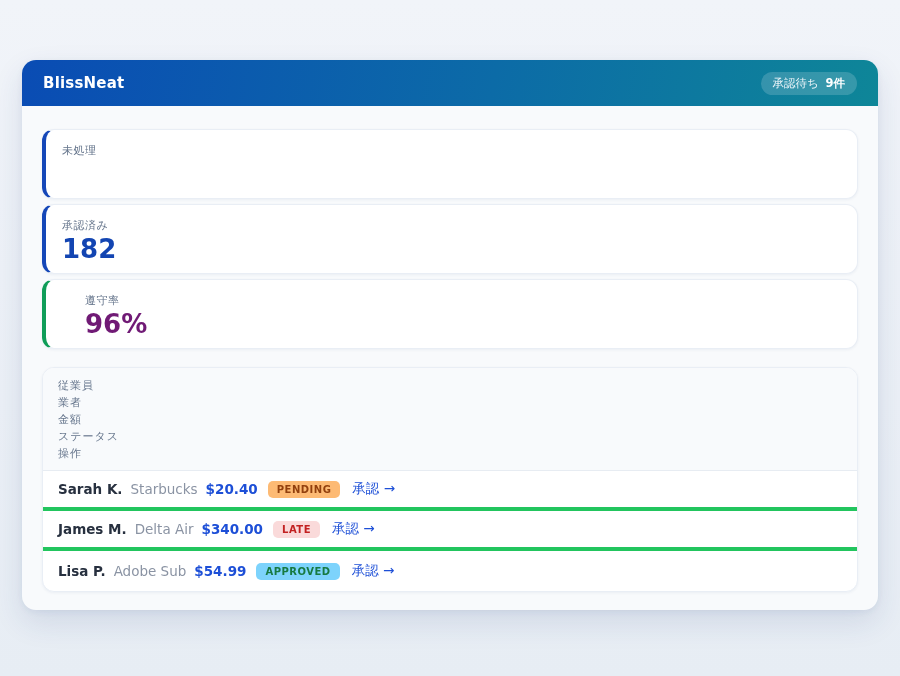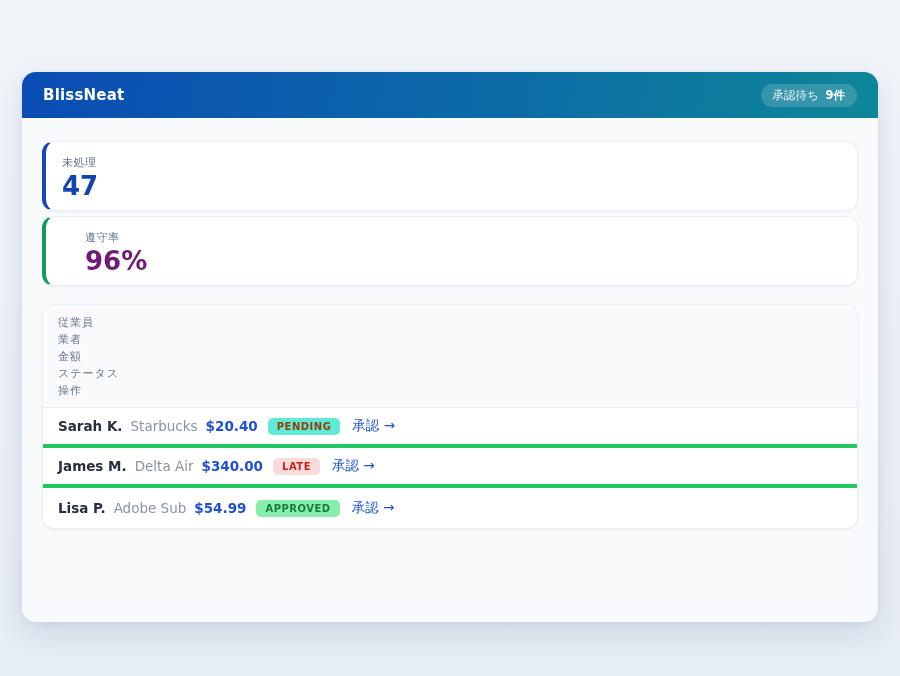--- a/index.html
+++ b/index.html
@@ -10,7 +10,7 @@
     overflow: hidden;
   }
   .panel {
-    position: absolute; left: 22px; top: 72px;
+    position: absolute; left: 22px; top: 60px;
     width: 856px; height: 550px;
     background: #f8fafc;
     border-radius: 14px;

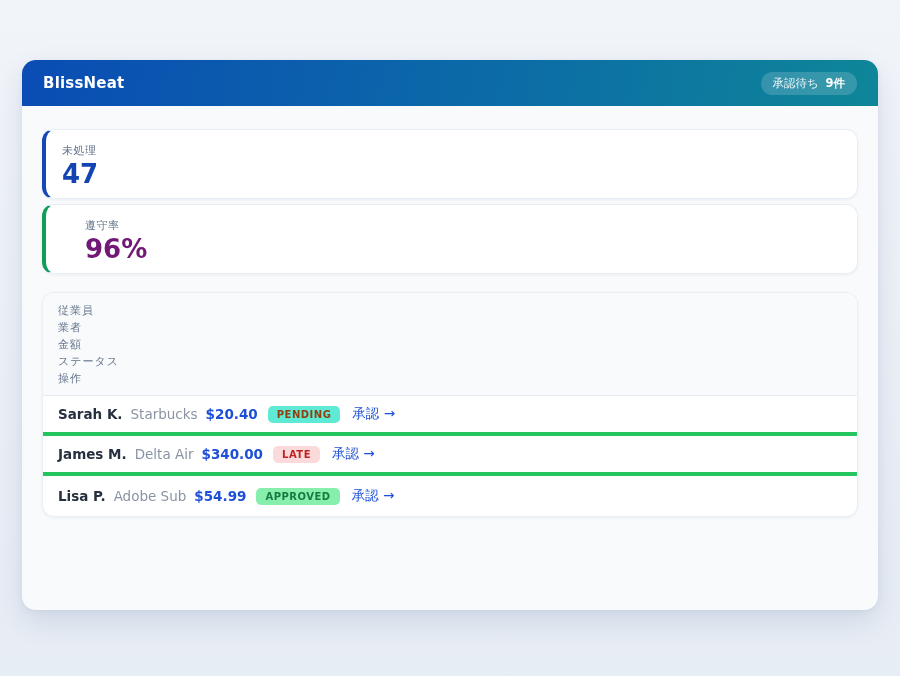--- a/index.html
+++ b/index.html
@@ -101,7 +101,6 @@
 
     <div class="stat-card">
       <div class="stat-label">未処理</div>
-      <div class="stat-value">47</div>
     </div>
 
 

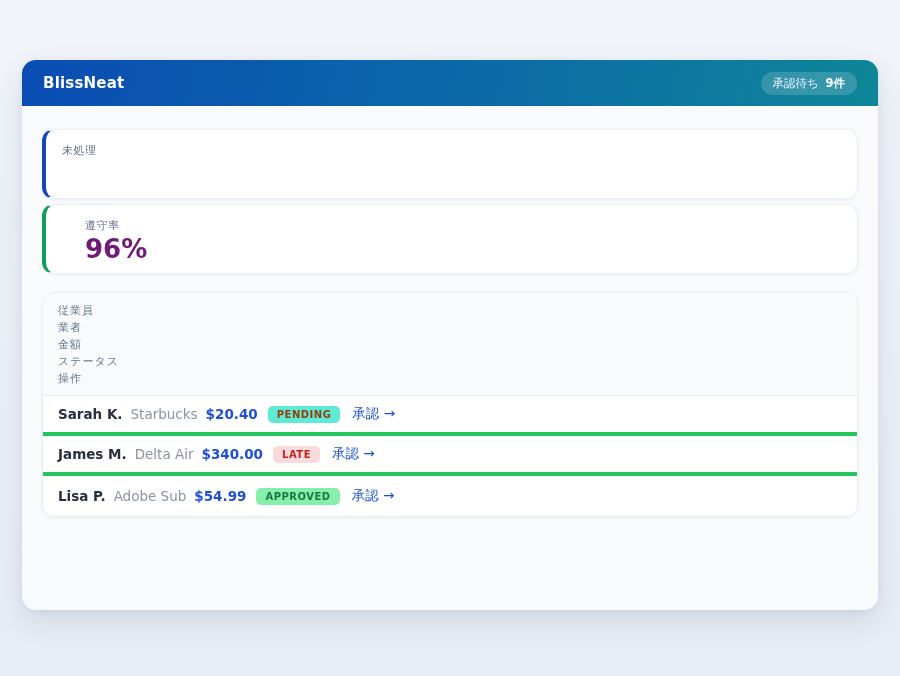--- a/index.html
+++ b/index.html
@@ -103,6 +103,10 @@
       <div class="stat-label">未処理</div>
     </div>
 
+    <div class="stat-card">
+      <div class="stat-label">承認済み</div>
+      <div class="stat-value">182</div>
+    </div>
 
 
     <div class="stat-card green">

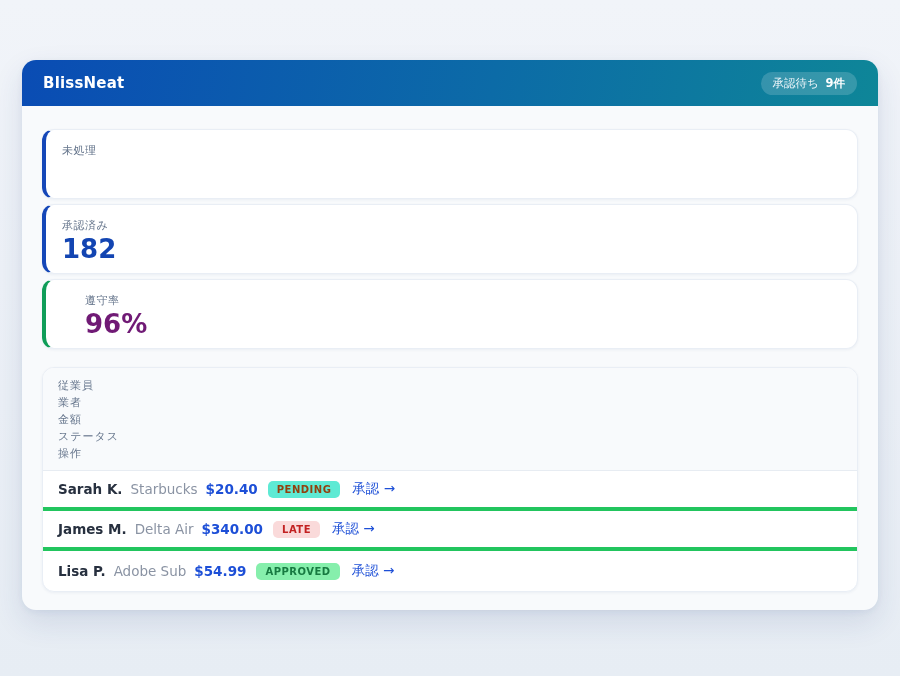--- a/index.html
+++ b/index.html
@@ -79,7 +79,7 @@
     font-size: 10px; font-weight: bold; letter-spacing: 0.5px;
     padding: 3px 9px; border-radius: 5px; margin-left: 2px;
   }
-  .badge.pending  { background: #5eead4; color: #92400e; }
+  .badge.pending  { background: #fdba74; color: #92400e; }
   .badge.late     { background: #fadada; color: #c22222; }
   .badge.approved { background: #86efac; color: #177a41; }
   .action { color: #1d4fd7; margin-left: 4px; cursor: pointer; text-decoration: none; }

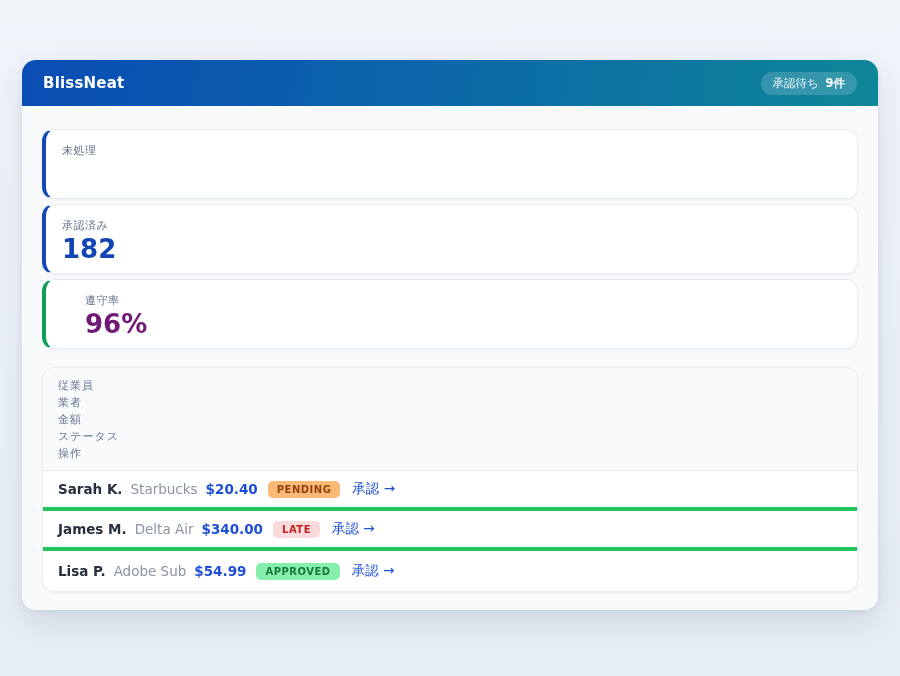--- a/index.html
+++ b/index.html
@@ -81,7 +81,7 @@
   }
   .badge.pending  { background: #fdba74; color: #92400e; }
   .badge.late     { background: #fadada; color: #c22222; }
-  .badge.approved { background: #86efac; color: #177a41; }
+  .badge.approved { background: #7dd3fc; color: #177a41; }
   .action { color: #1d4fd7; margin-left: 4px; cursor: pointer; text-decoration: none; }
 </style>
 </head>

